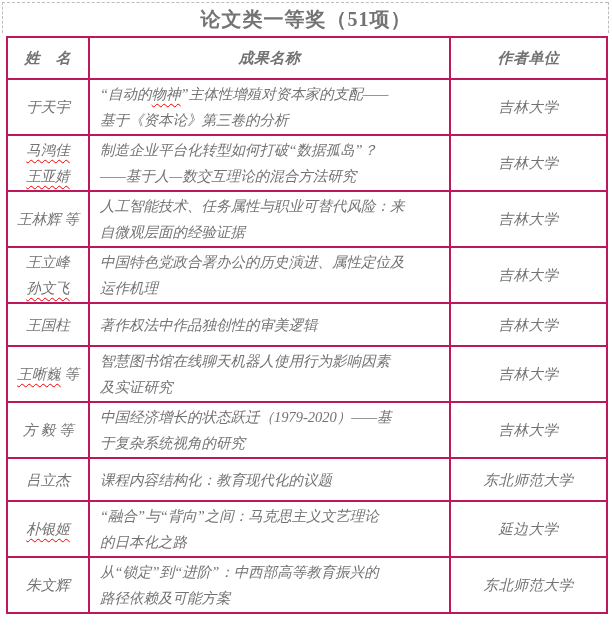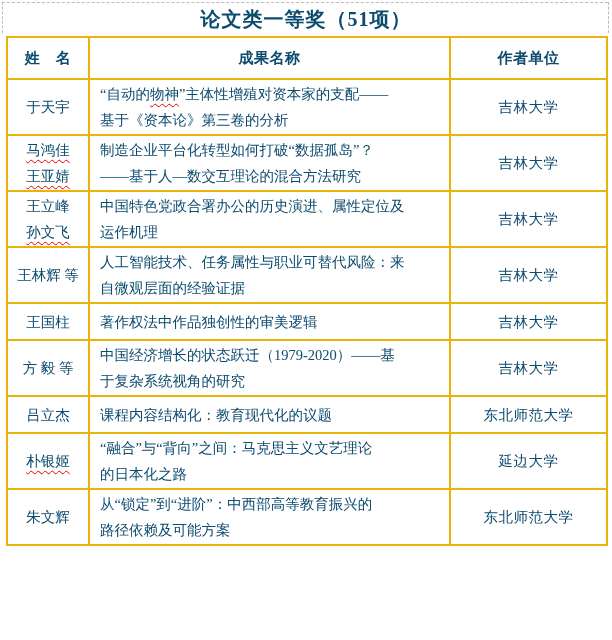--- a/index.html
+++ b/index.html
@@ -7,7 +7,7 @@
   .page{
     position:relative;width:612px;height:640px;
     font-family:"Liberation Serif","DejaVu Serif",serif;
-    color:#0c4a6e;background:#fff;
+    color:#737373;background:#fff;
   }
   
   .boundary-top{position:absolute;left:2px;top:2px;width:606px;border-top:1px dashed #bcbcbc;}

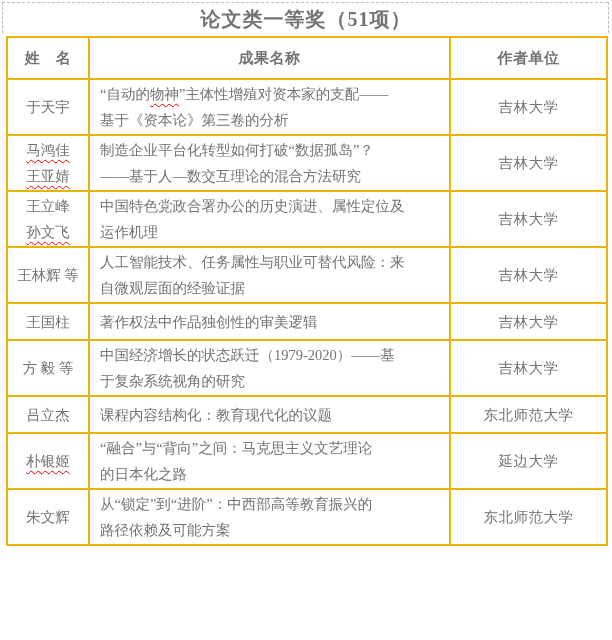--- a/index.html
+++ b/index.html
@@ -23,9 +23,10 @@
     margin-left:6px;width:600px;
   }
   table.awards th,table.awards td{
-    border:2px solid #eab308;
+    border:2px solid #be185d;
     vertical-align:middle;
     overflow:hidden;
+    font-style:italic;
   }
   thead tr{height:42px;}
   tbody tr{height:37px;}

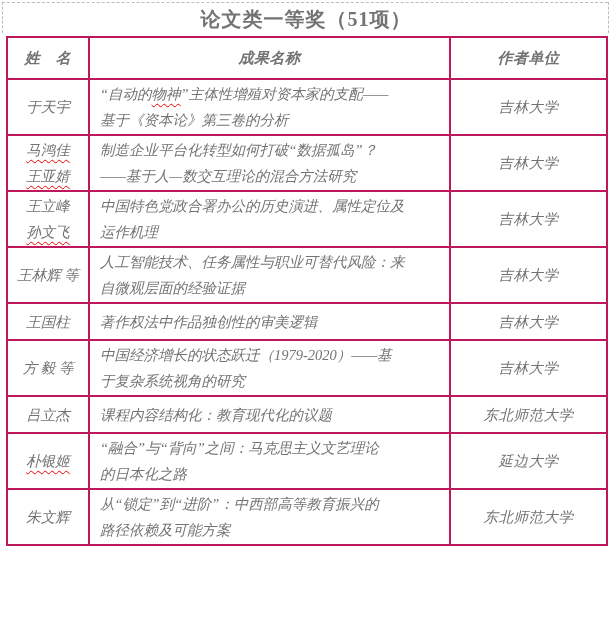--- a/index.html
+++ b/index.html
@@ -87,19 +87,19 @@
         </tr>
         <tr>
           <td class="name-cell">
+            <div class="name-line"><span>王林辉 等</span></div>
+          </td>
+          <td class="result-cell"><span>人工智能技术、任务属性与职业可替代风险：来
+自微观层面的经验证据</span></td>
+          <td class="unit-cell">吉林大学</td>
+        </tr>
+        <tr>
+          <td class="name-cell">
             <div class="name-line"><span>王立峰</span></div>
             <div class="name-line"><span class="wavy">孙文飞</span></div>
           </td>
           <td class="result-cell"><span>中国特色党政合署办公的历史演进、属性定位及
 运作机理</span></td>
-          <td class="unit-cell">吉林大学</td>
-        </tr>
-        <tr>
-          <td class="name-cell">
-            <div class="name-line"><span>王林辉 等</span></div>
-          </td>
-          <td class="result-cell"><span>人工智能技术、任务属性与职业可替代风险：来
-自微观层面的经验证据</span></td>
           <td class="unit-cell">吉林大学</td>
         </tr>
         <tr>

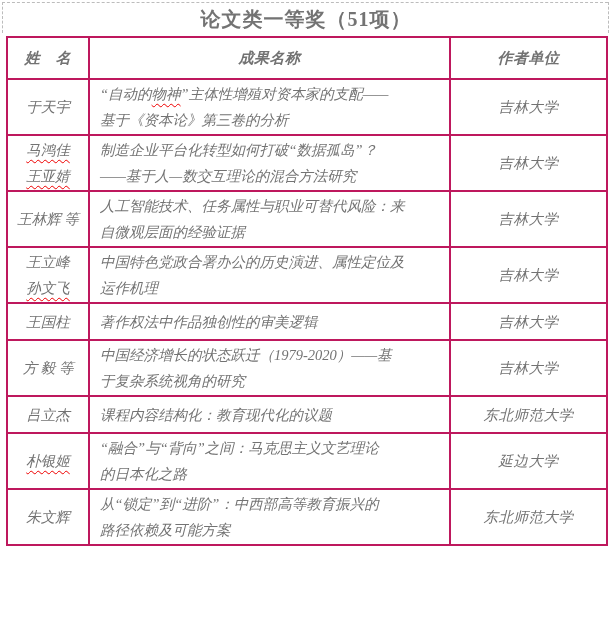--- a/index.html
+++ b/index.html
@@ -29,7 +29,7 @@
     font-style:italic;
   }
   thead tr{height:42px;}
-  tbody tr{height:37px;}
+  tbody tr{height:43px;}
   th{font-size:15px;font-weight:bold;text-align:center;letter-spacing:0.5px;}
   td{font-size:14.5px;line-height:26px;padding:0;}
   .name-cell{text-align:center;}

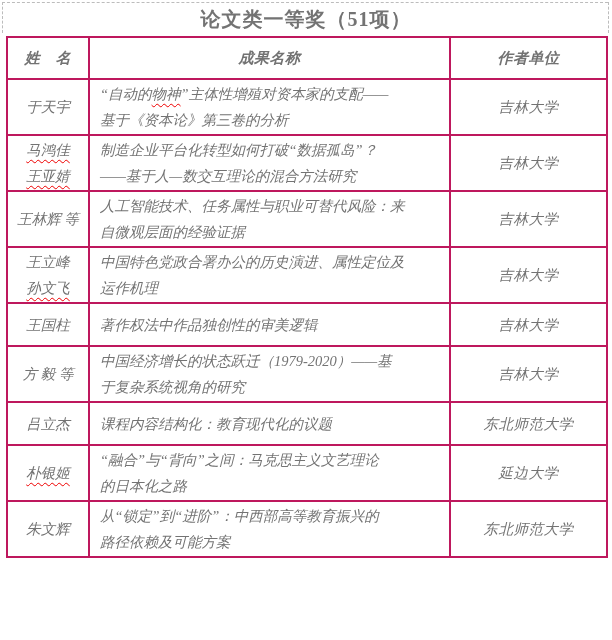--- a/index.html
+++ b/index.html
@@ -111,6 +111,14 @@
         </tr>
         <tr>
           <td class="name-cell">
+            <div class="name-line"><span class="wavy">王晰巍</span><span> 等</span></div>
+          </td>
+          <td class="result-cell"><span>智慧图书馆在线聊天机器人使用行为影响因素
+及实证研究</span></td>
+          <td class="unit-cell">吉林大学</td>
+        </tr>
+        <tr>
+          <td class="name-cell">
             <div class="name-line"><span>方 毅 等</span></div>
           </td>
           <td class="result-cell"><span>中国经济增长的状态跃迁（1979-2020）——基

